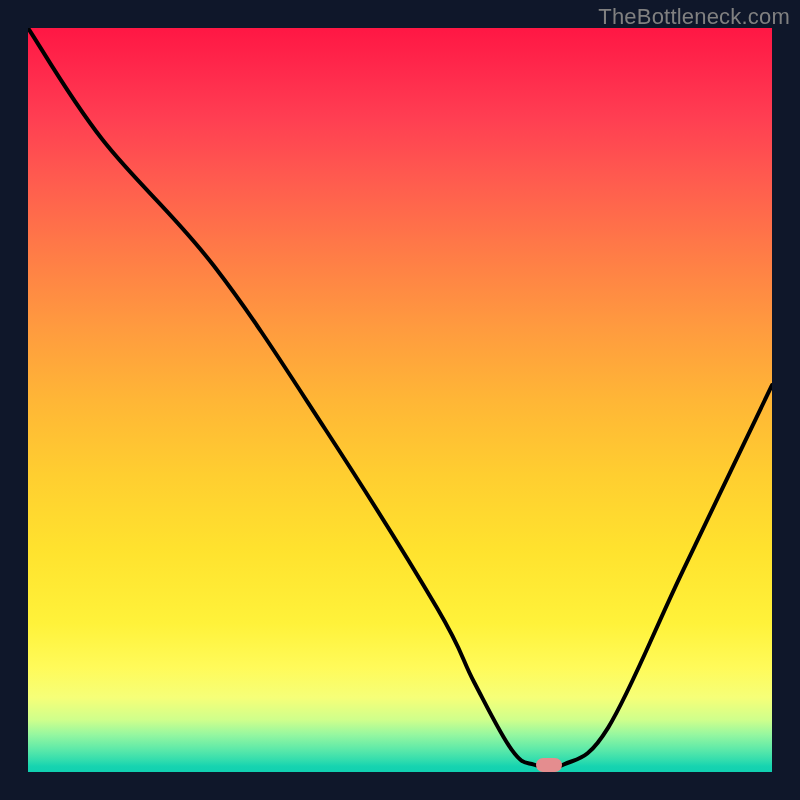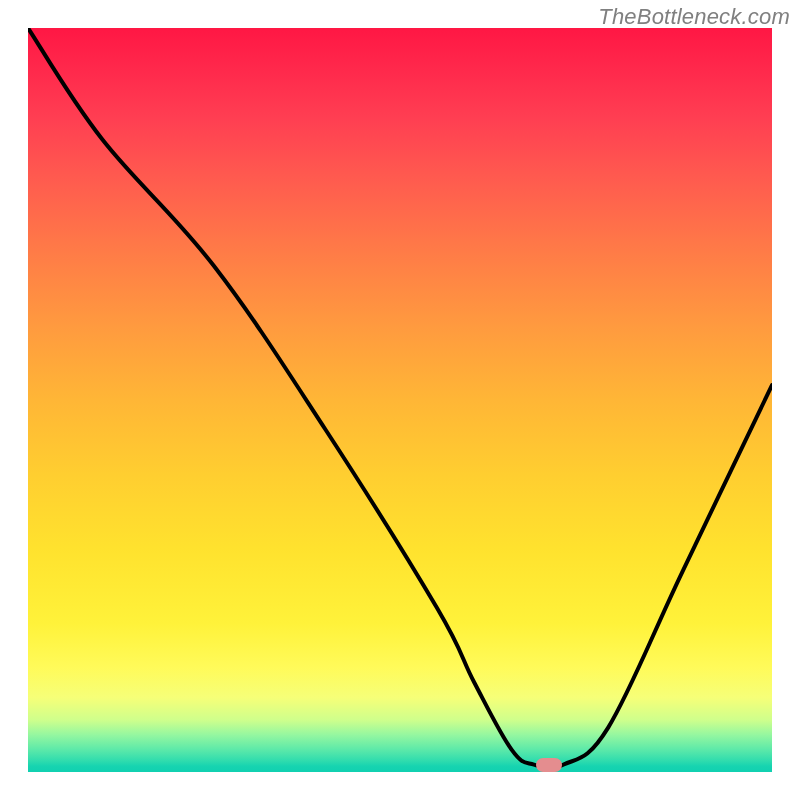--- a/index.html
+++ b/index.html
@@ -15,8 +15,7 @@
     position: relative;
     width: 800px;
     height: 800px;
-    background: #ffffff;
-    font-style: italic;
+    background: #0f172a;
   }
   .plot-area {
     position: absolute;

